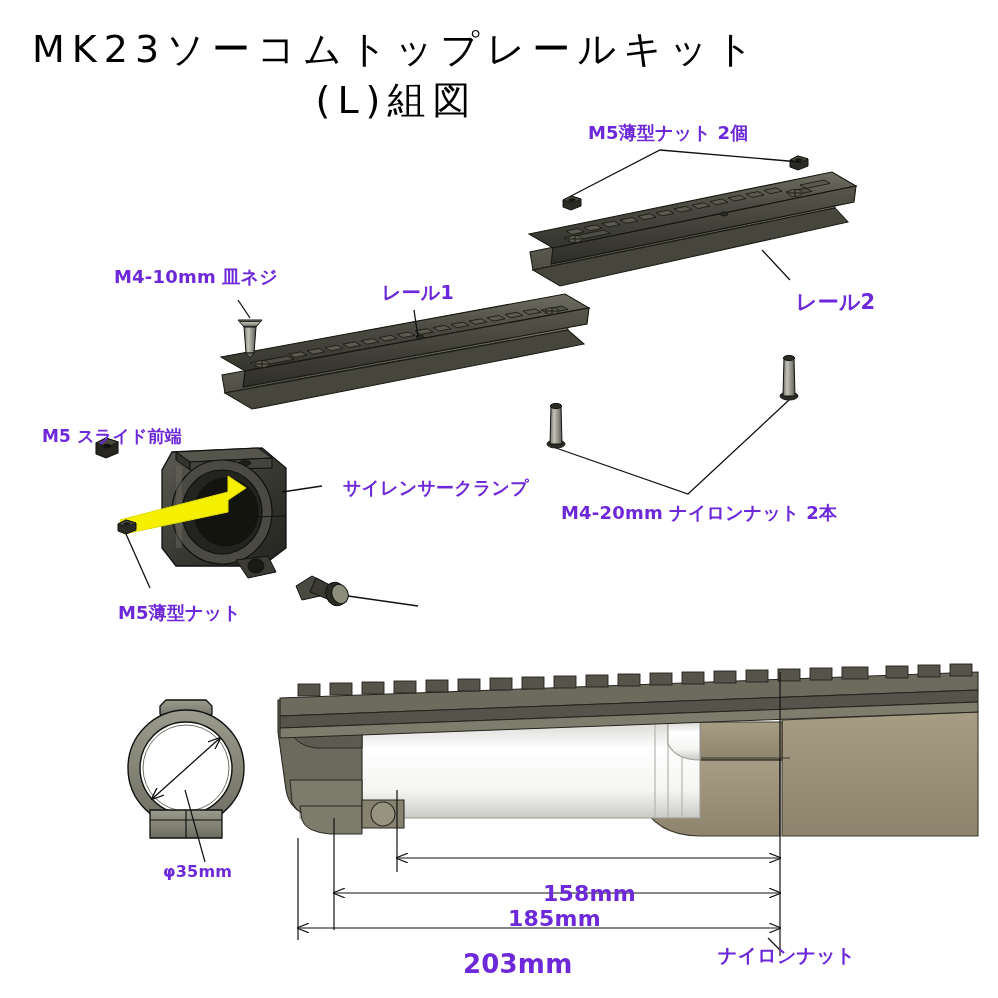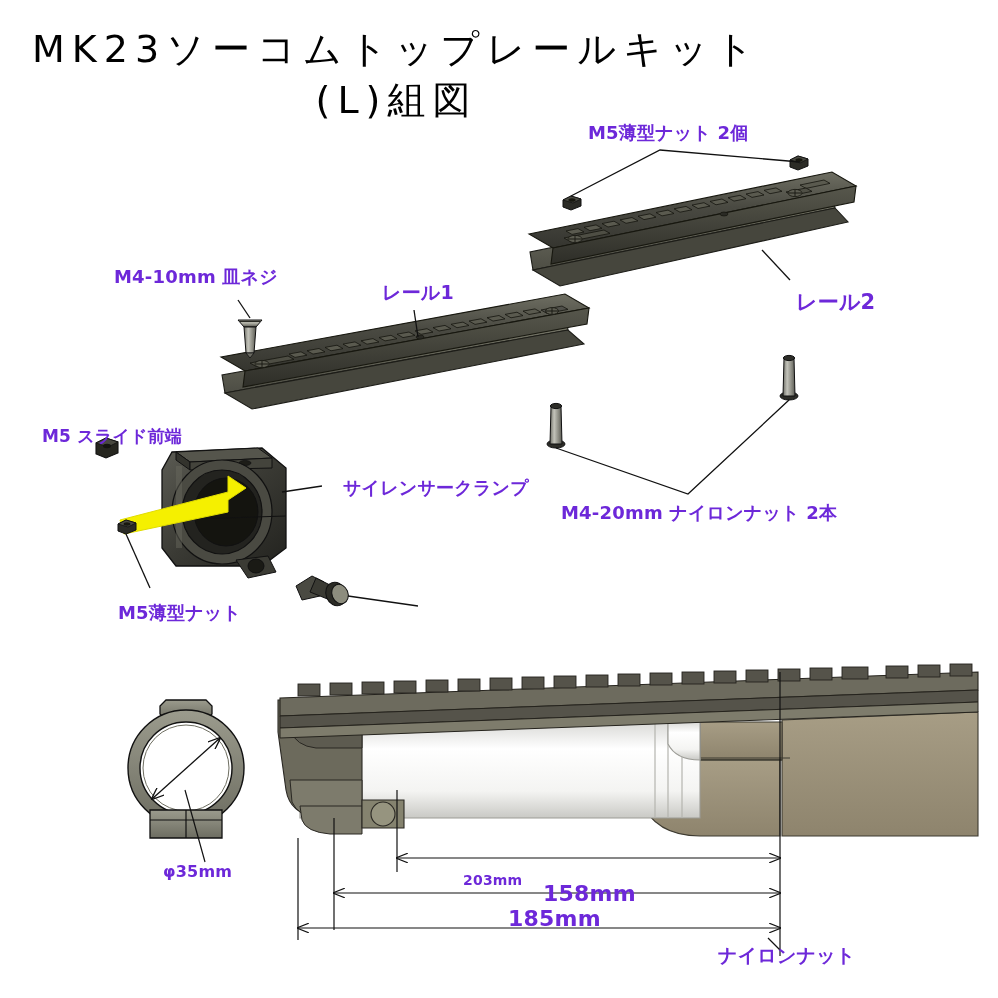--- a/index.html
+++ b/index.html
@@ -339,7 +339,7 @@
 
   <div class="lbl" style="left:508px;top:868px;font-size:22px;margin-top:38px;">185mm</div>
 
-  <div class="lbl" style="left:463px;top:872px;font-size:14px;">203mm</div>
+  <div class="lbl" style="left:463px;top:949px;font-size:26px;">203mm</div>
 
   <div class="lbl" style="left:718px;top:943px;font-size:19px;">ナイロンナット</div>
 

